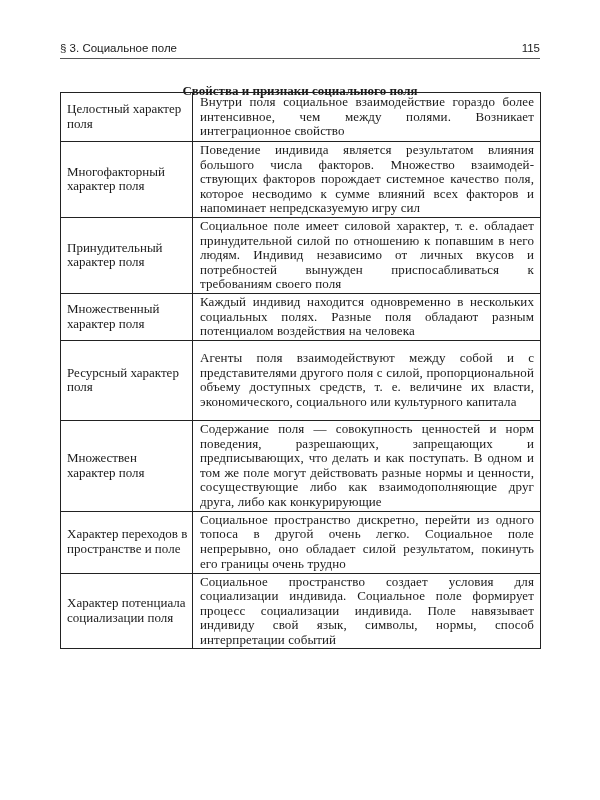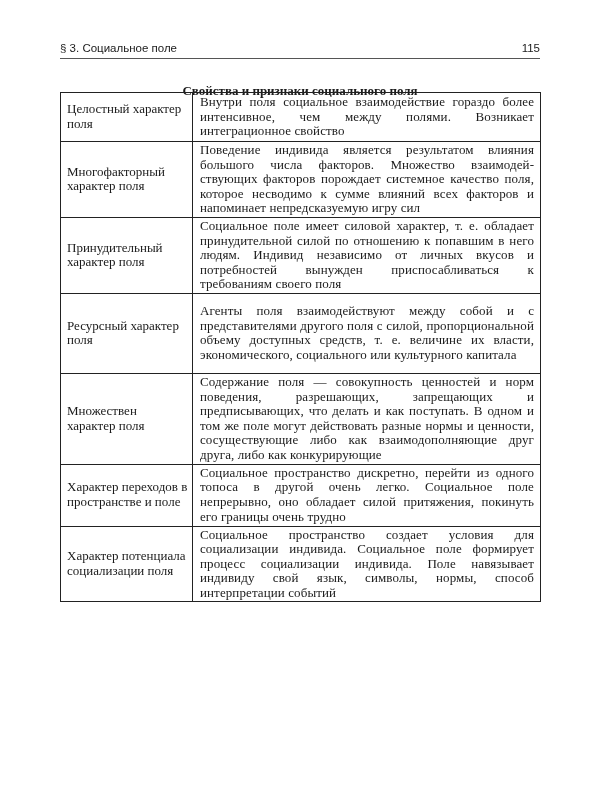--- a/index.html
+++ b/index.html
@@ -48,6 +48,10 @@
       <td class="name">Принудитель­ный характер поля</td>
       <td class="desc">Социальное поле имеет силовой характер, т. е. обладает принудительной силой по отношению к попавшим в него людям. Индивид независимо от личных вкусов и потребностей вынужден приспосабливаться к требованиям своего поля</td>
     </tr>
+    <tr style="height:47px">
+      <td class="name">Множествен­ный характер поля</td>
+      <td class="desc">Каждый индивид находится одновременно в нескольких социальных полях. Разные поля обладают разным потенциалом воздействия на человека</td>
+    </tr>
     <tr style="height:80px">
       <td class="name">Ресурсный ха­рактер поля</td>
       <td class="desc">Агенты поля взаимодействуют между собой и с представителями другого поля с силой, пропорциональной объему доступных средств, т. е. величине их власти, экономического, социального или культурного капитала</td>

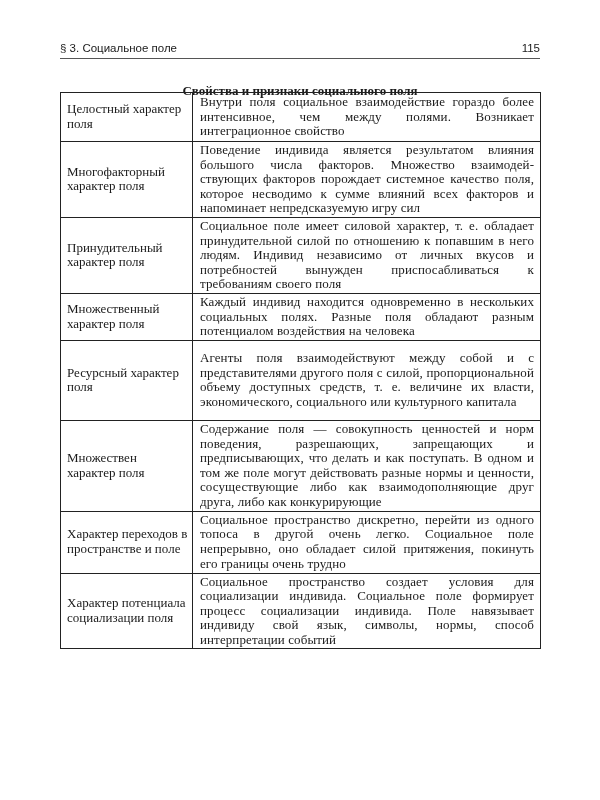--- a/index.html
+++ b/index.html
@@ -62,7 +62,7 @@
     </tr>
     <tr style="height:62px">
       <td class="name">Характер переходов в пространстве и поле</td>
-      <td class="desc">Социальное пространство дискретно, перейти из одного топоса в другой очень легко. Социальное поле непрерывно, оно обладает силой притяжения, покинуть его границы очень трудно</td>
+      <td class="desc">Социальное пространство дискретно, перейти из одного топоса в другой очень легко. Социальное поле непрерывно, оно обладает силой результатом, покинуть его границы очень трудно</td>
     </tr>
     <tr style="height:72px">
       <td class="name">Характер потенциала социализации поля</td>

